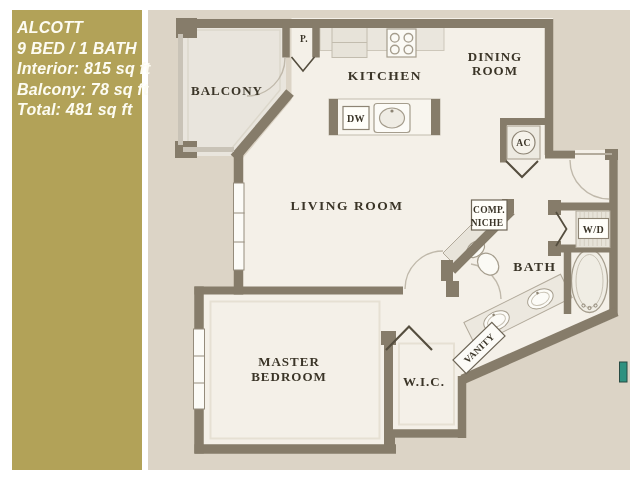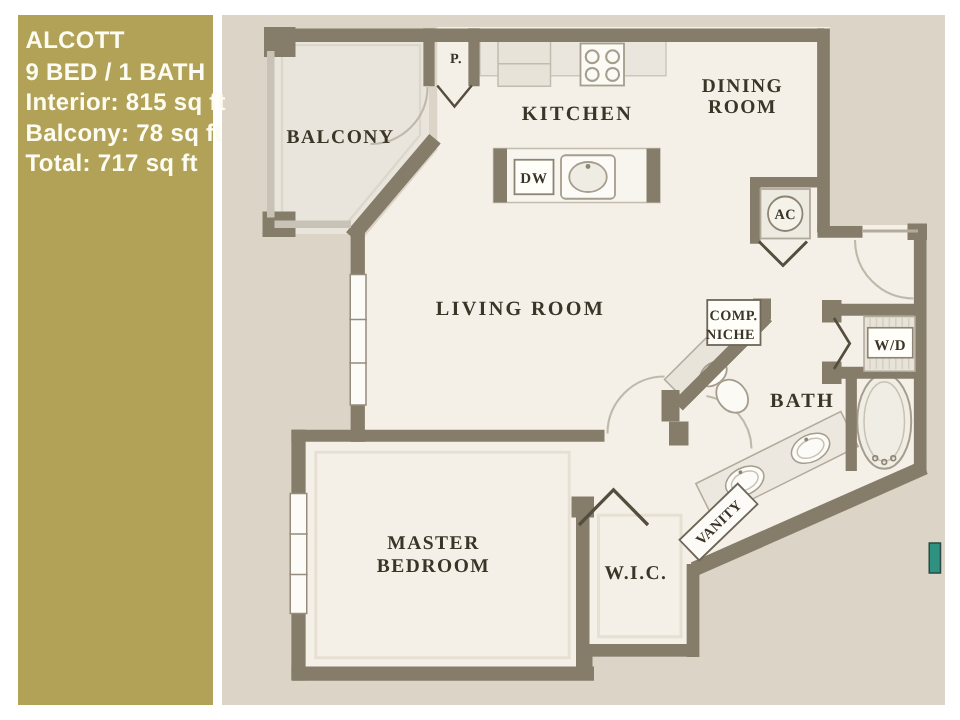--- a/index.html
+++ b/index.html
@@ -9,7 +9,7 @@
   .sidebar{position:absolute;left:12px;top:10px;width:130px;height:460px;background:#b2a258;
            color:#fdfcf2;font-weight:700;font-size:16px;line-height:20.5px;
            padding:8px 0 0 5px;box-sizing:border-box;letter-spacing:0.2px;}
-  .sidebar div{white-space:nowrap;}
+  .sidebar div{white-space:nowrap;font-style:italic;}
   svg{position:absolute;left:0;top:0;}
   text{font-family:"Liberation Serif","DejaVu Serif",serif;font-weight:700;fill:#3b3528;}
   .lbl-lg{font-size:13.5px;letter-spacing:1.5px;}

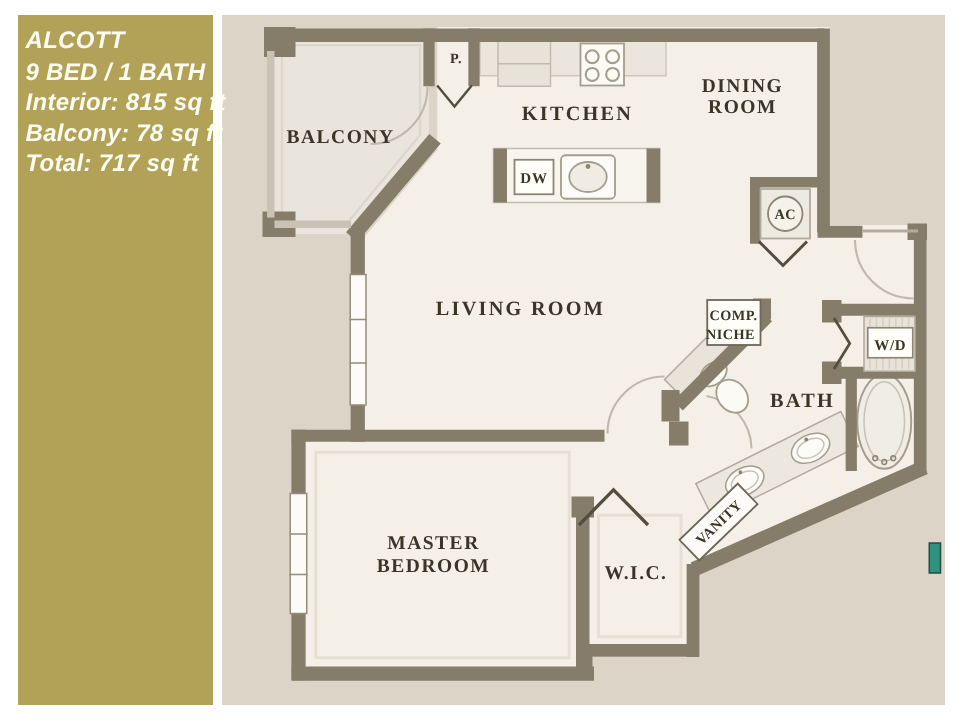--- a/index.html
+++ b/index.html
@@ -29,7 +29,7 @@
     <div>9 BED / 1 BATH</div>
     <div>Interior: 815 sq ft</div>
     <div>Balcony: 78 sq ft</div>
-    <div>Total: 717 sq ft</div>
+    <div>Total: 481 sq ft</div>
   </div>
 
   <svg width="640" height="480" viewBox="0 0 640 480">

